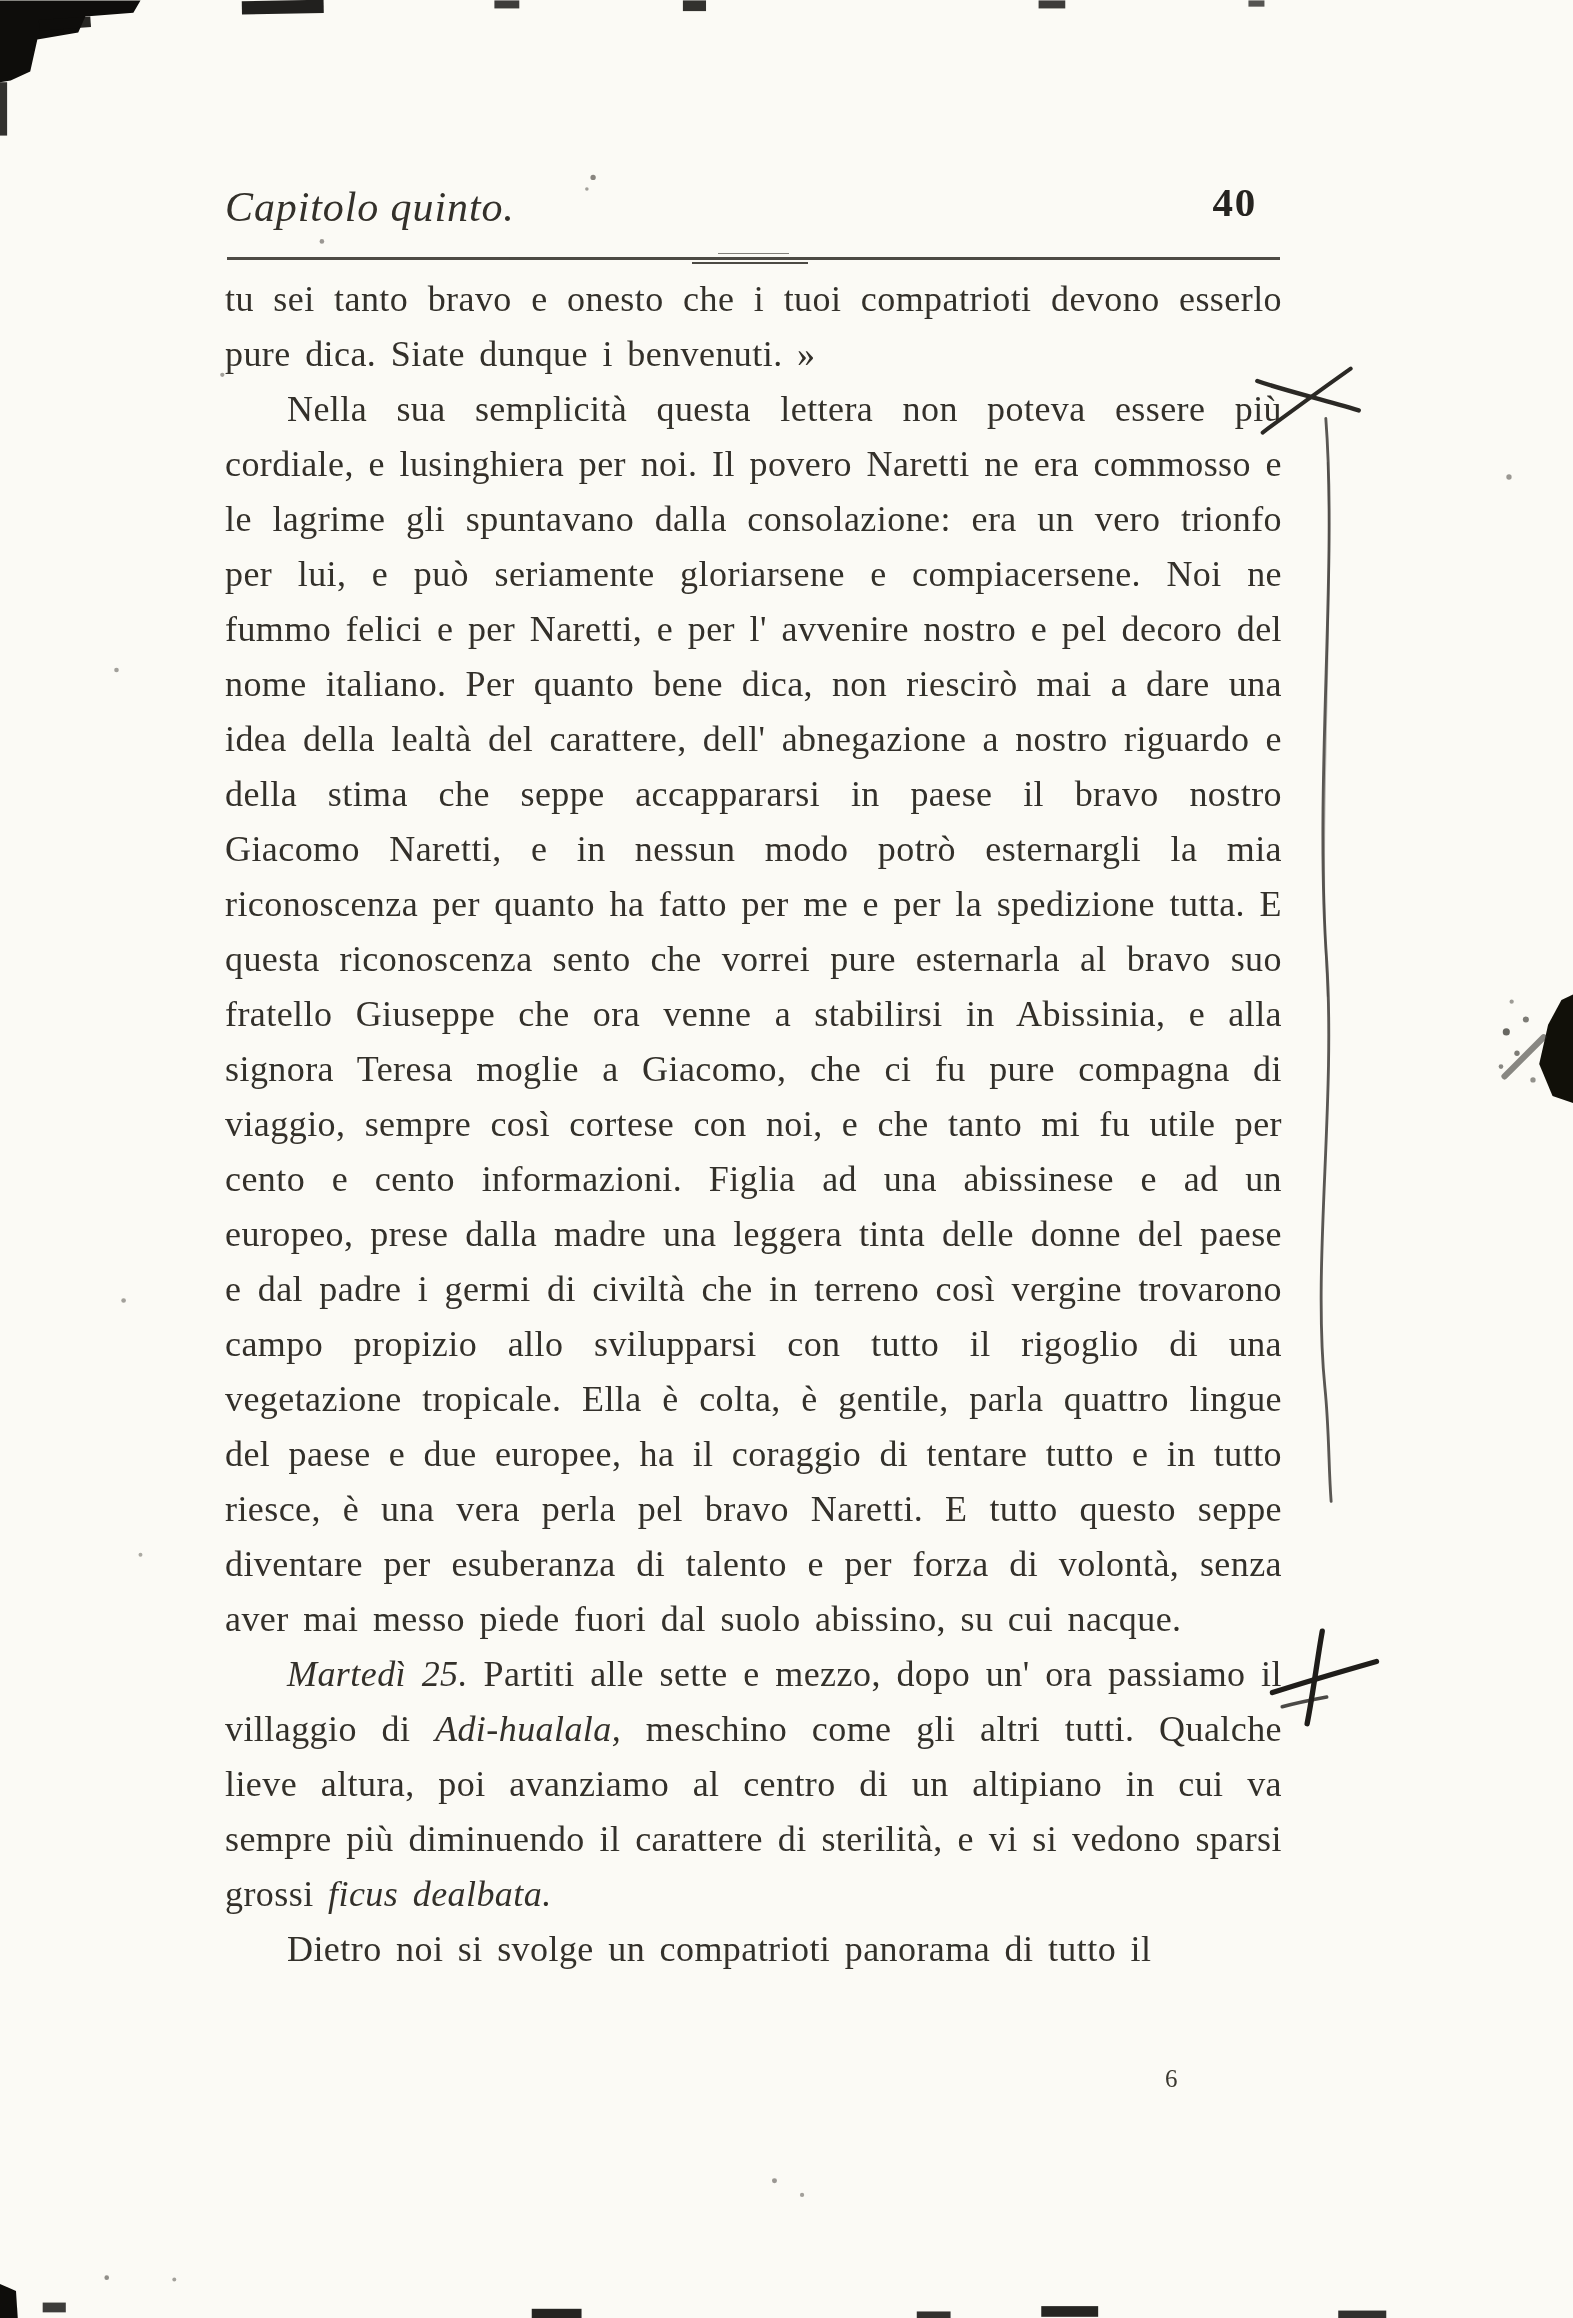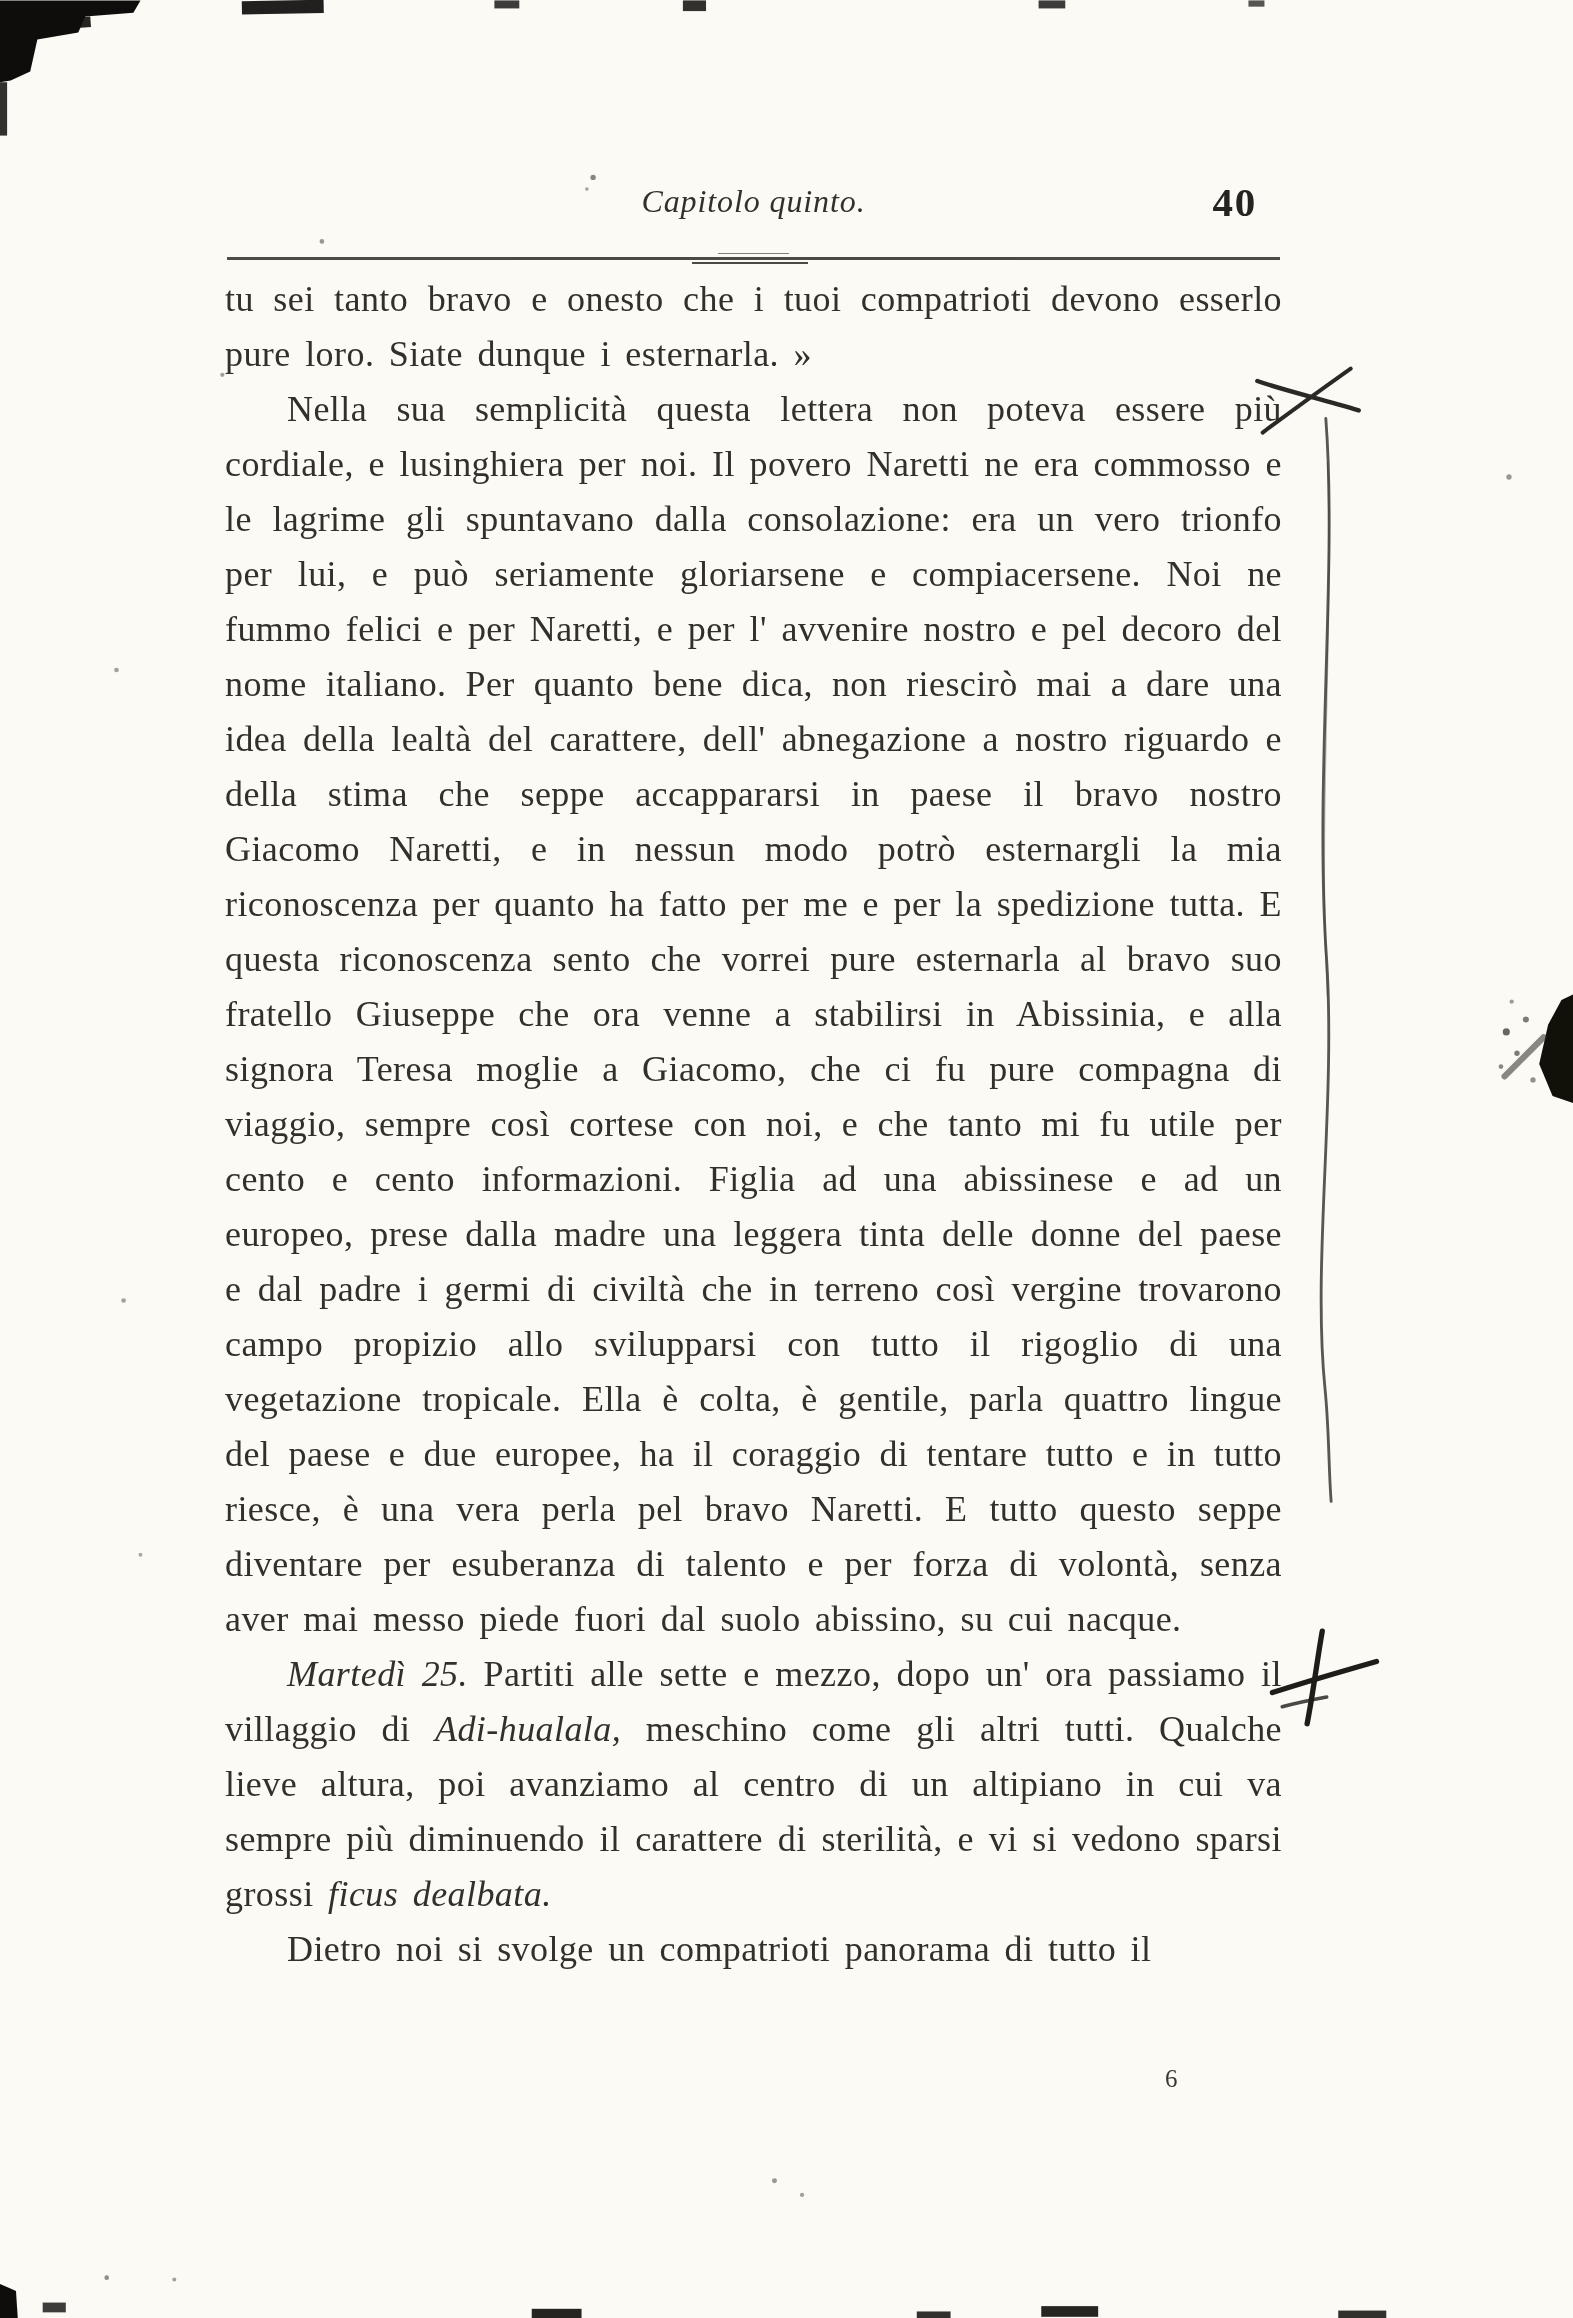--- a/index.html
+++ b/index.html
@@ -17,8 +17,8 @@
   }
   .header { position:absolute; left:225px; top:183px; width:1057px; height:53px; }
   .chapter-title {
-    position:absolute; left:0; right:0; text-align:center;
-    font-style:italic; font-size:32px; letter-spacing:0.9px;
+    position:absolute; left:0; right:0; 
+    font-style:italic; font-size:42px; letter-spacing:0.9px;
     color:var(--ink, #33302a);
   }
   .page-number {

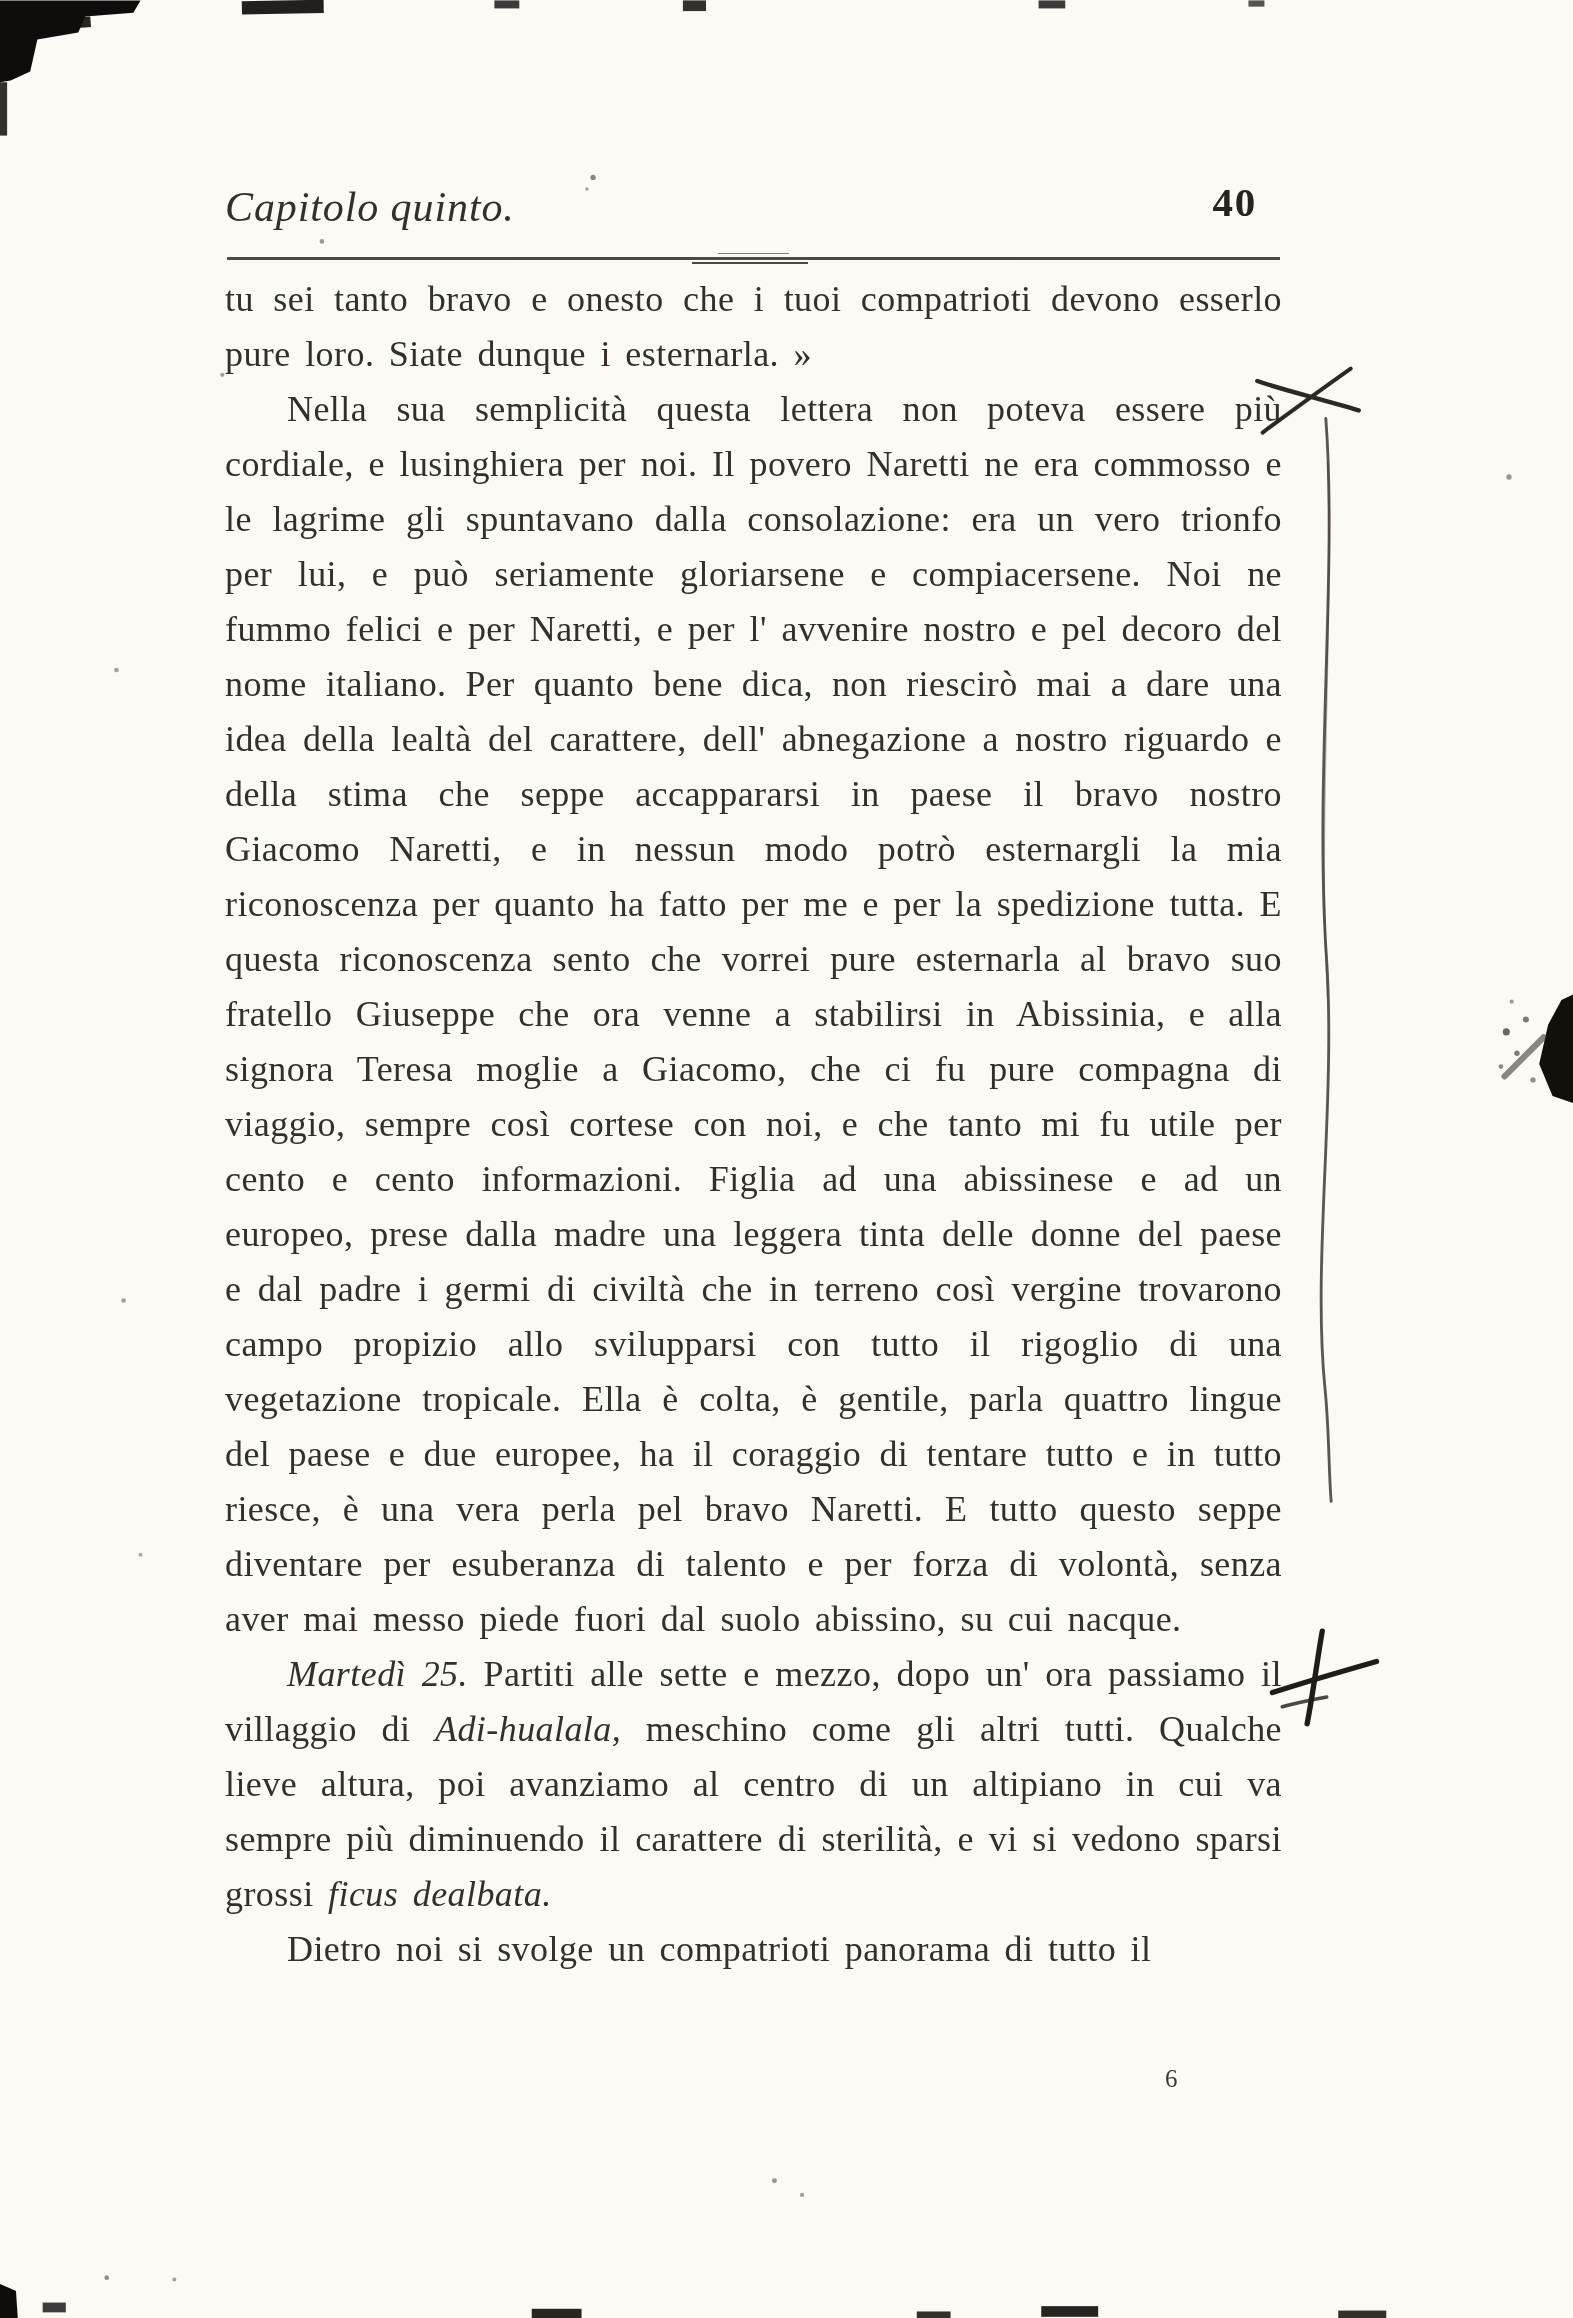--- a/index.html
+++ b/index.html
@@ -70,7 +70,7 @@
   <div class="rule"></div>
 
   <main class="body">
-      <p><span>tu sei tanto bravo e onesto che i tuoi compatrioti devono esserlo pure loro. Siate dunque i esternarla. »</span></p>
+      <p><span>tu sei tanto bravo e onesto che i tuoi compatrioti devono esserlo pure dica. Siate dunque i benvenuti. »</span></p>
       <p class="indent"><span>Nella sua semplicità questa lettera non poteva essere più cordiale, e lusinghiera per noi. Il povero Naretti ne era commosso e le lagrime gli spuntavano dalla consolazione: era un vero trionfo per lui, e può seriamente gloriarsene e compiacersene. Noi ne fummo felici e per Naretti, e per l' avvenire nostro e pel decoro del nome italiano. Per quanto bene dica, non riescirò mai a dare una idea della lealtà del carattere, dell' abnegazione a nostro riguardo e della stima che seppe accappararsi in paese il bravo nostro Giacomo Naretti, e in nessun modo potrò esternargli la mia riconoscenza per quanto ha fatto per me e per la spedizione tutta. E questa riconoscenza sento che vorrei pure esternarla al bravo suo fratello Giuseppe che ora venne a stabilirsi in Abissinia, e alla signora Teresa moglie a Giacomo, che ci fu pure compagna di viaggio, sempre così cortese con noi, e che tanto mi fu utile per cento e cento informazioni. Figlia ad una abissinese e ad un europeo, prese dalla madre una leggera tinta delle donne del paese e dal padre i germi di civiltà che in terreno così vergine trovarono campo propizio allo svilupparsi con tutto il rigoglio di una vegetazione tropicale. Ella è colta, è gentile, parla quattro lingue del paese e due europee, ha il coraggio di tentare tutto e in tutto riesce, è una vera perla pel bravo Naretti. E tutto questo seppe diventare per esuberanza di talento e per forza di volontà, senza aver mai messo piede fuori dal suolo abissino, su cui nacque.</span></p>
       <p class="indent"><span class="it">Martedì 25.</span><span> Partiti alle sette e mezzo, dopo un' ora passiamo il villaggio di </span><span class="it">Adi-hualala,</span><span> meschino come gli altri tutti. Qualche lieve altura, poi avanziamo al centro di un altipiano in cui va sempre più diminuendo il carattere di sterilità, e vi si vedono sparsi grossi </span><span class="it">ficus dealbata.</span></p>
       <p class="indent"><span>Dietro noi si svolge un compatrioti panorama di tutto il</span></p>

